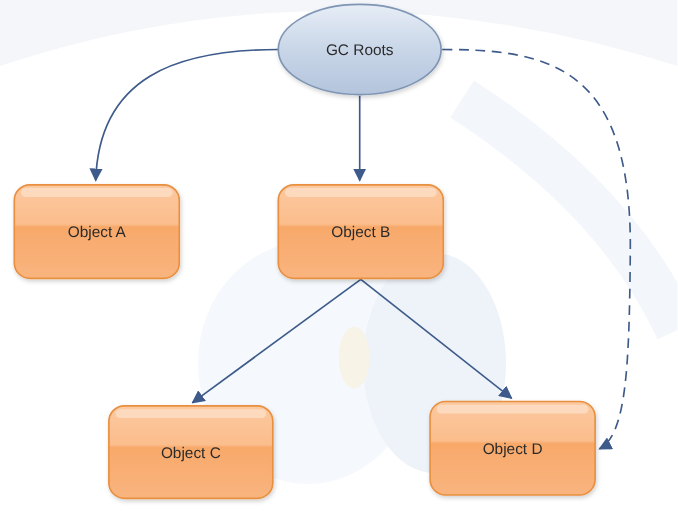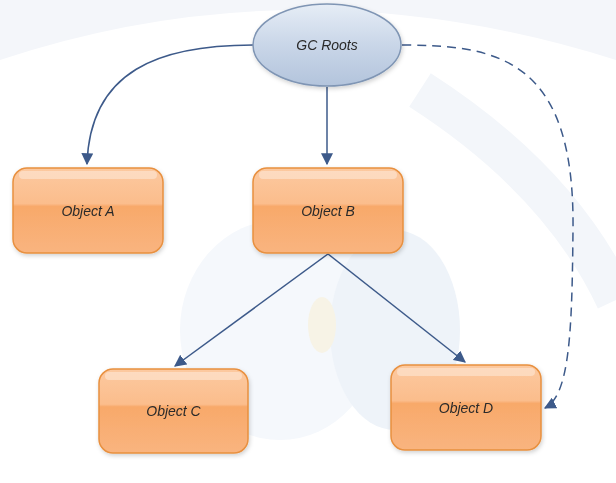--- a/index.html
+++ b/index.html
@@ -4,7 +4,7 @@
 <style>
   html, body { margin: 0; padding: 0; }
   body { width: 616px; height: 483px; overflow: hidden; background: #ffffff; position: relative; font-family: "Liberation Sans", sans-serif; }
-  #stage { position: absolute; left: 0; top: 0; width: 529px; height: 483px; font-style: italic; }
+  #stage { position: absolute; left: 0; top: 0; width: 529px; height: 483px; }
   svg { position: absolute; left: 0; top: 0; }
   .node-label { font-family: "Liberation Sans", sans-serif; font-size: 14px; fill: #2a2a2a; }
 </style>

